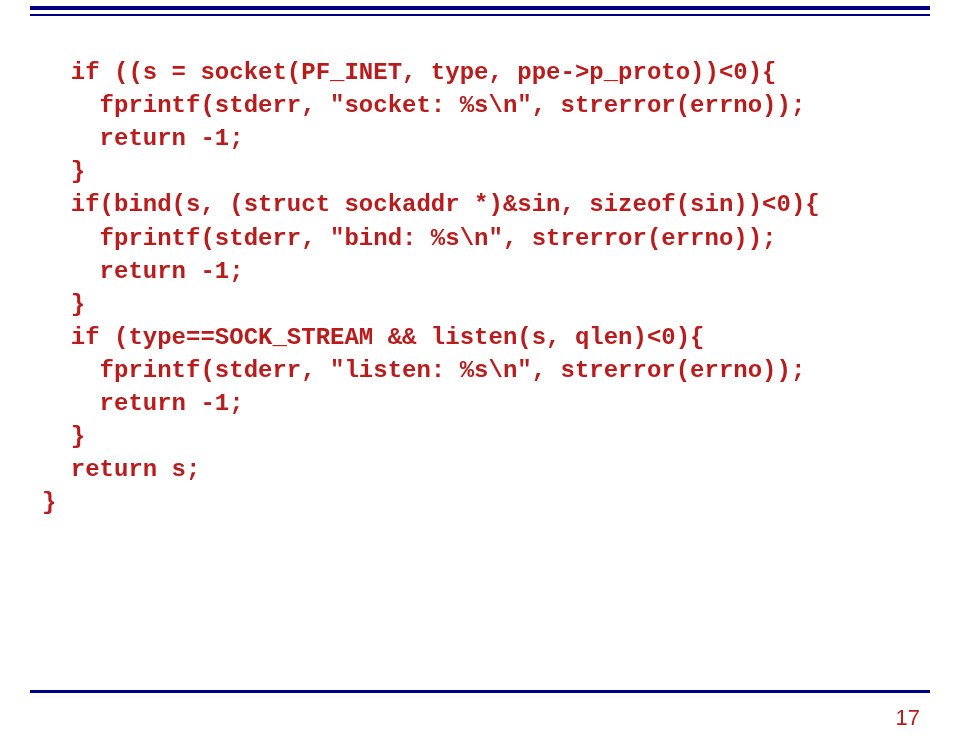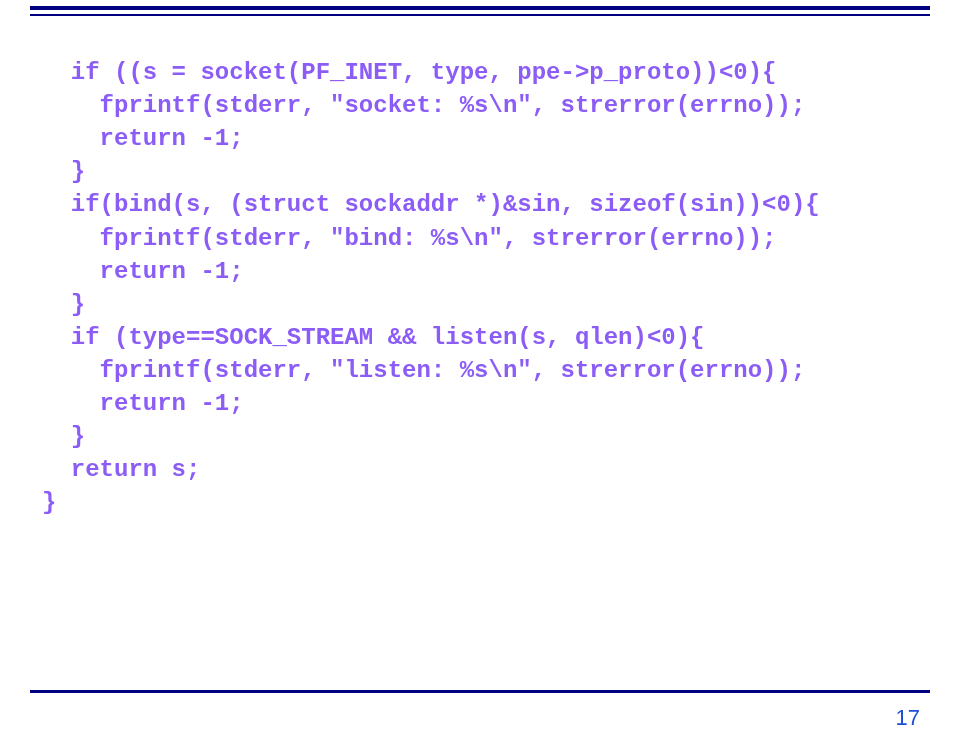--- a/index.html
+++ b/index.html
@@ -52,7 +52,7 @@
     font-family: "Courier New", Courier, monospace;
     font-weight: bold;
     font-size: 24px;
-    color: #8b5cf6;
+    color: #b91c1c;
     white-space: pre;
     padding: 40px 0 0 42px;
     line-height: 1.38;

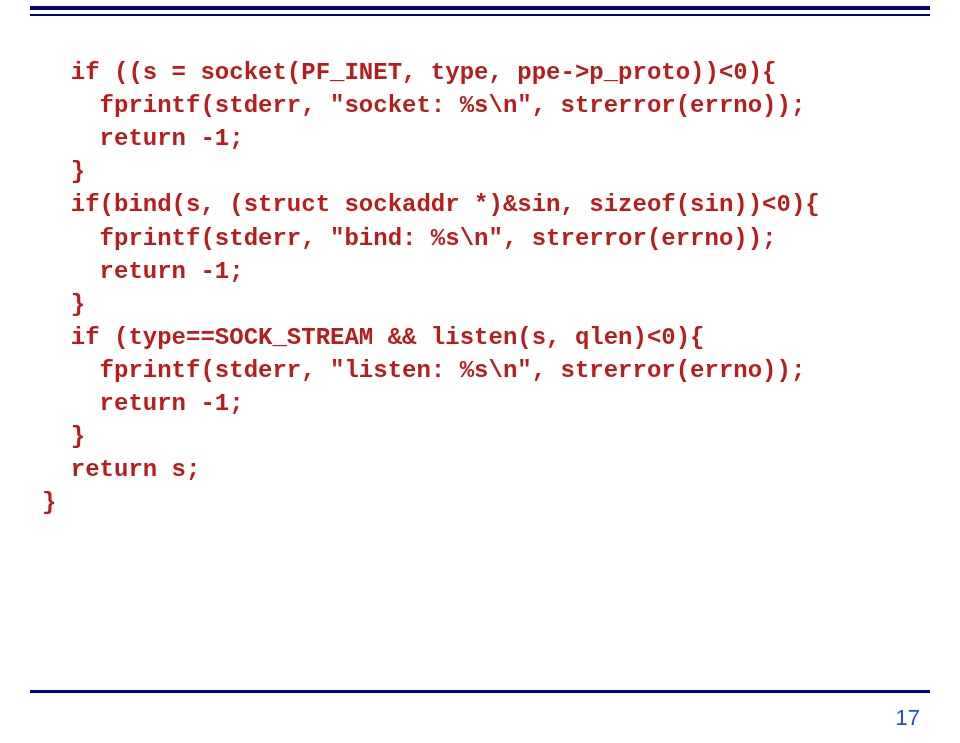--- a/index.html
+++ b/index.html
@@ -71,7 +71,7 @@
     right: 40px;
     font-family: Arial, sans-serif;
     font-size: 22px;
-    color: #1d4ed8;
+    color: #b91c1c;
   }
 </style>
 </head>

